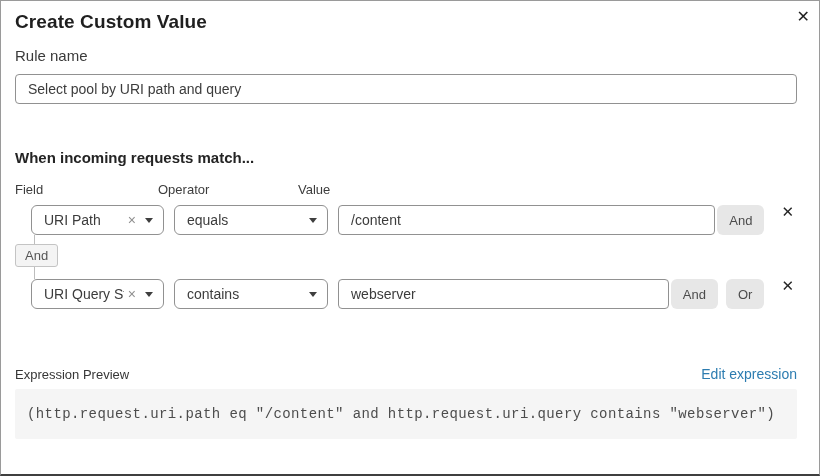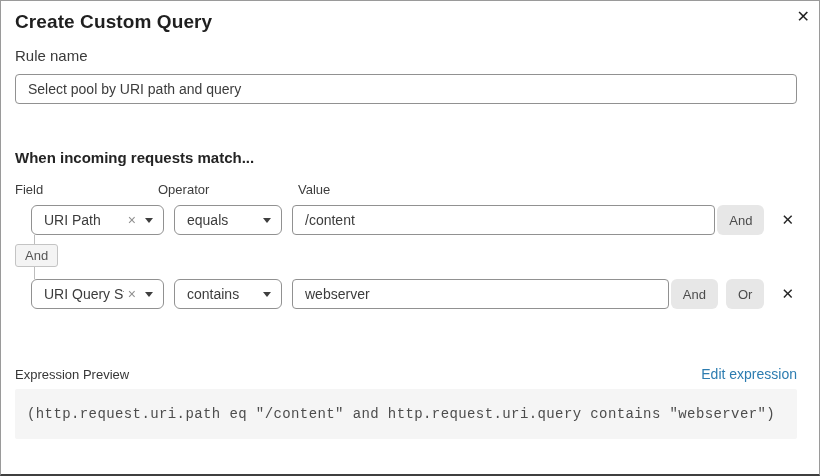--- a/index.html
+++ b/index.html
@@ -121,7 +121,7 @@
 
   <div class="content">
 
-    <h1 class="dialog-title">Create Custom Query</h1>
+    <h1 class="dialog-title">Create Custom Value</h1>
 
     <div class="rule-name-label">Rule name</div>
     <input class="text-input" type="text" value="Select pool by URI path and query" style="">

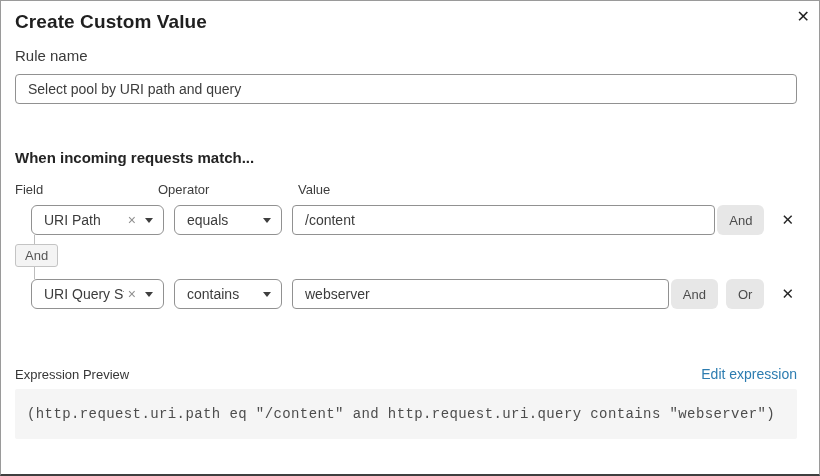--- a/index.html
+++ b/index.html
@@ -47,7 +47,7 @@
   .col-operator { width: 130px; margin-right: 10px; }
   .col-value    { flex: 1; }
 
-  .cond-row { display: flex; align-items: center; margin-top: 8px; height: 30px; padding-left: 16px; }
+  .cond-row { display: flex; align-items: flex-start; margin-top: 8px; height: 30px; padding-left: 16px; }
 
   .dropdown {
     display: flex; align-items: center;

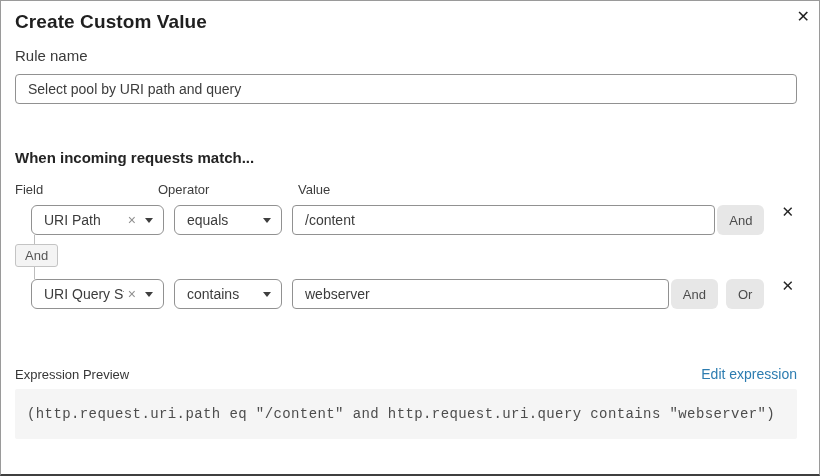--- a/index.html
+++ b/index.html
@@ -56,7 +56,7 @@
     padding: 0 10px 0 12px; cursor: pointer;
   }
   .dropdown.dd-field    { width: 133px; margin-right: 10px; }
-  .dropdown.dd-operator { width: 108px; margin-right: 10px; }
+  .dropdown.dd-operator { width: 154px; margin-right: 10px; }
   .dd-label { flex: 1; font-size: 14px; color: #3c3c3c; white-space: nowrap; overflow: hidden; }
   .dd-clear { font-size: 14px; color: #8f8f8f; margin: 0 9px 0 4px; line-height: 1; cursor: pointer; }
   .dd-caret {

